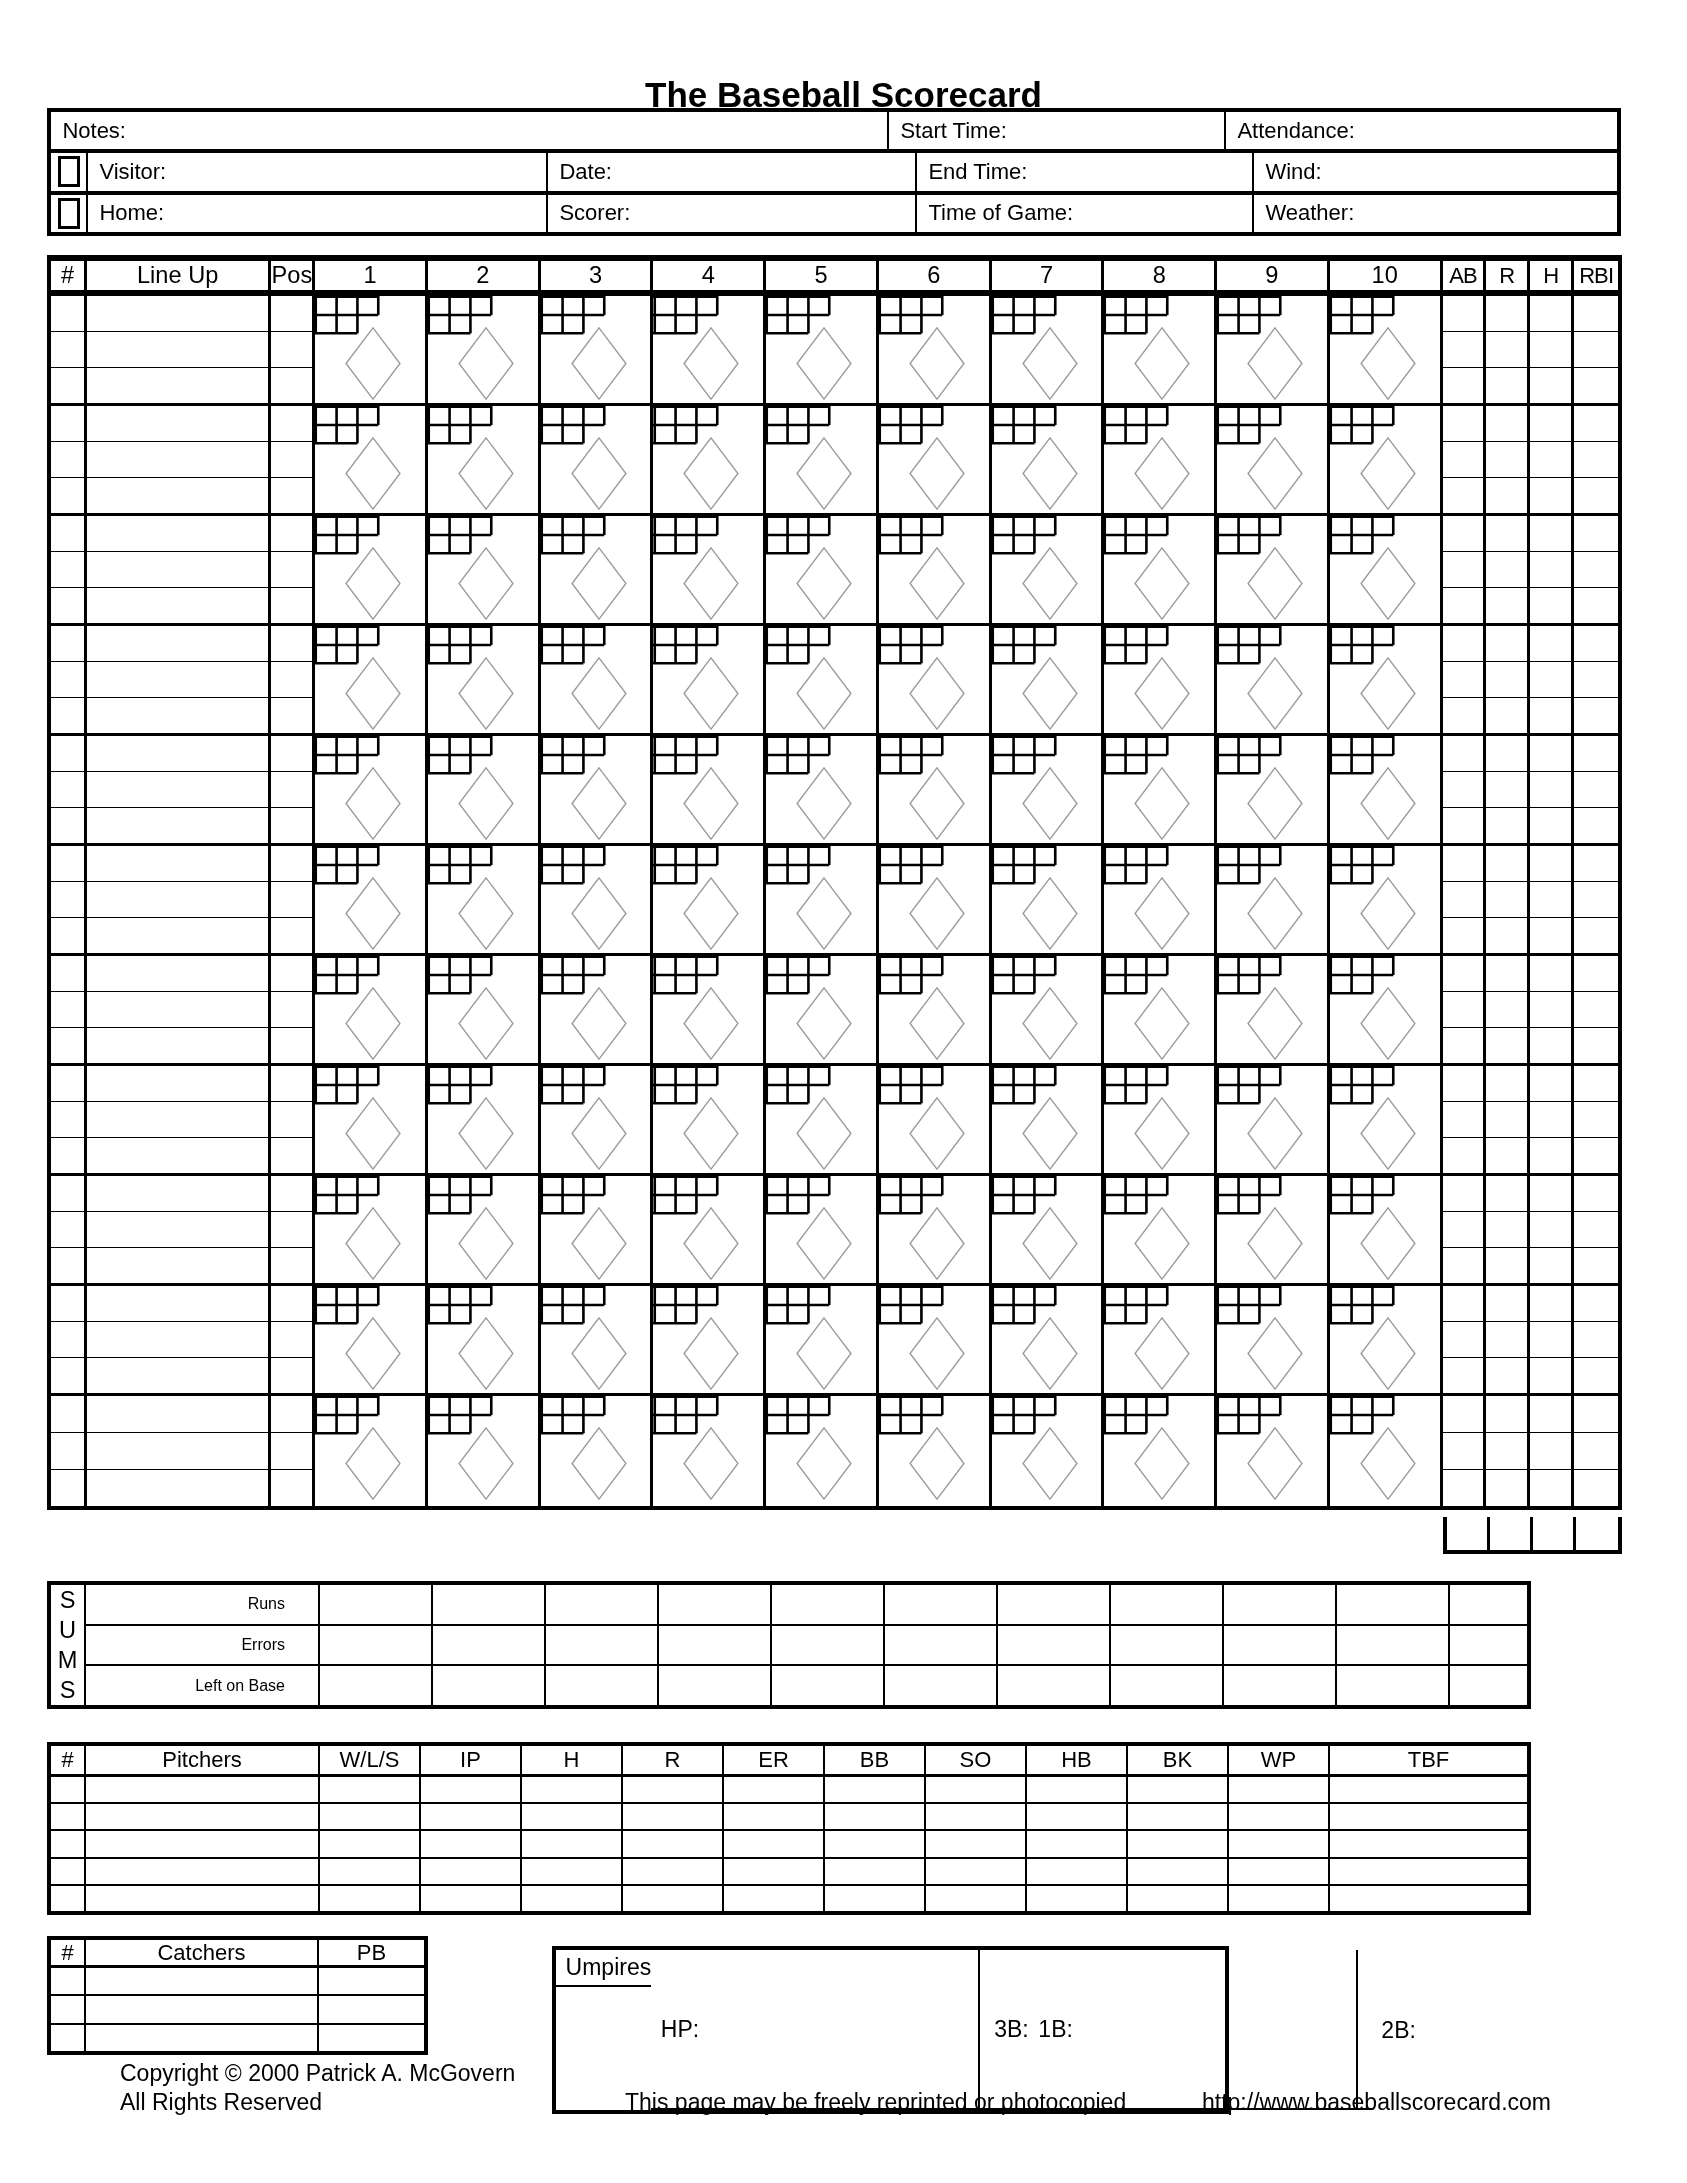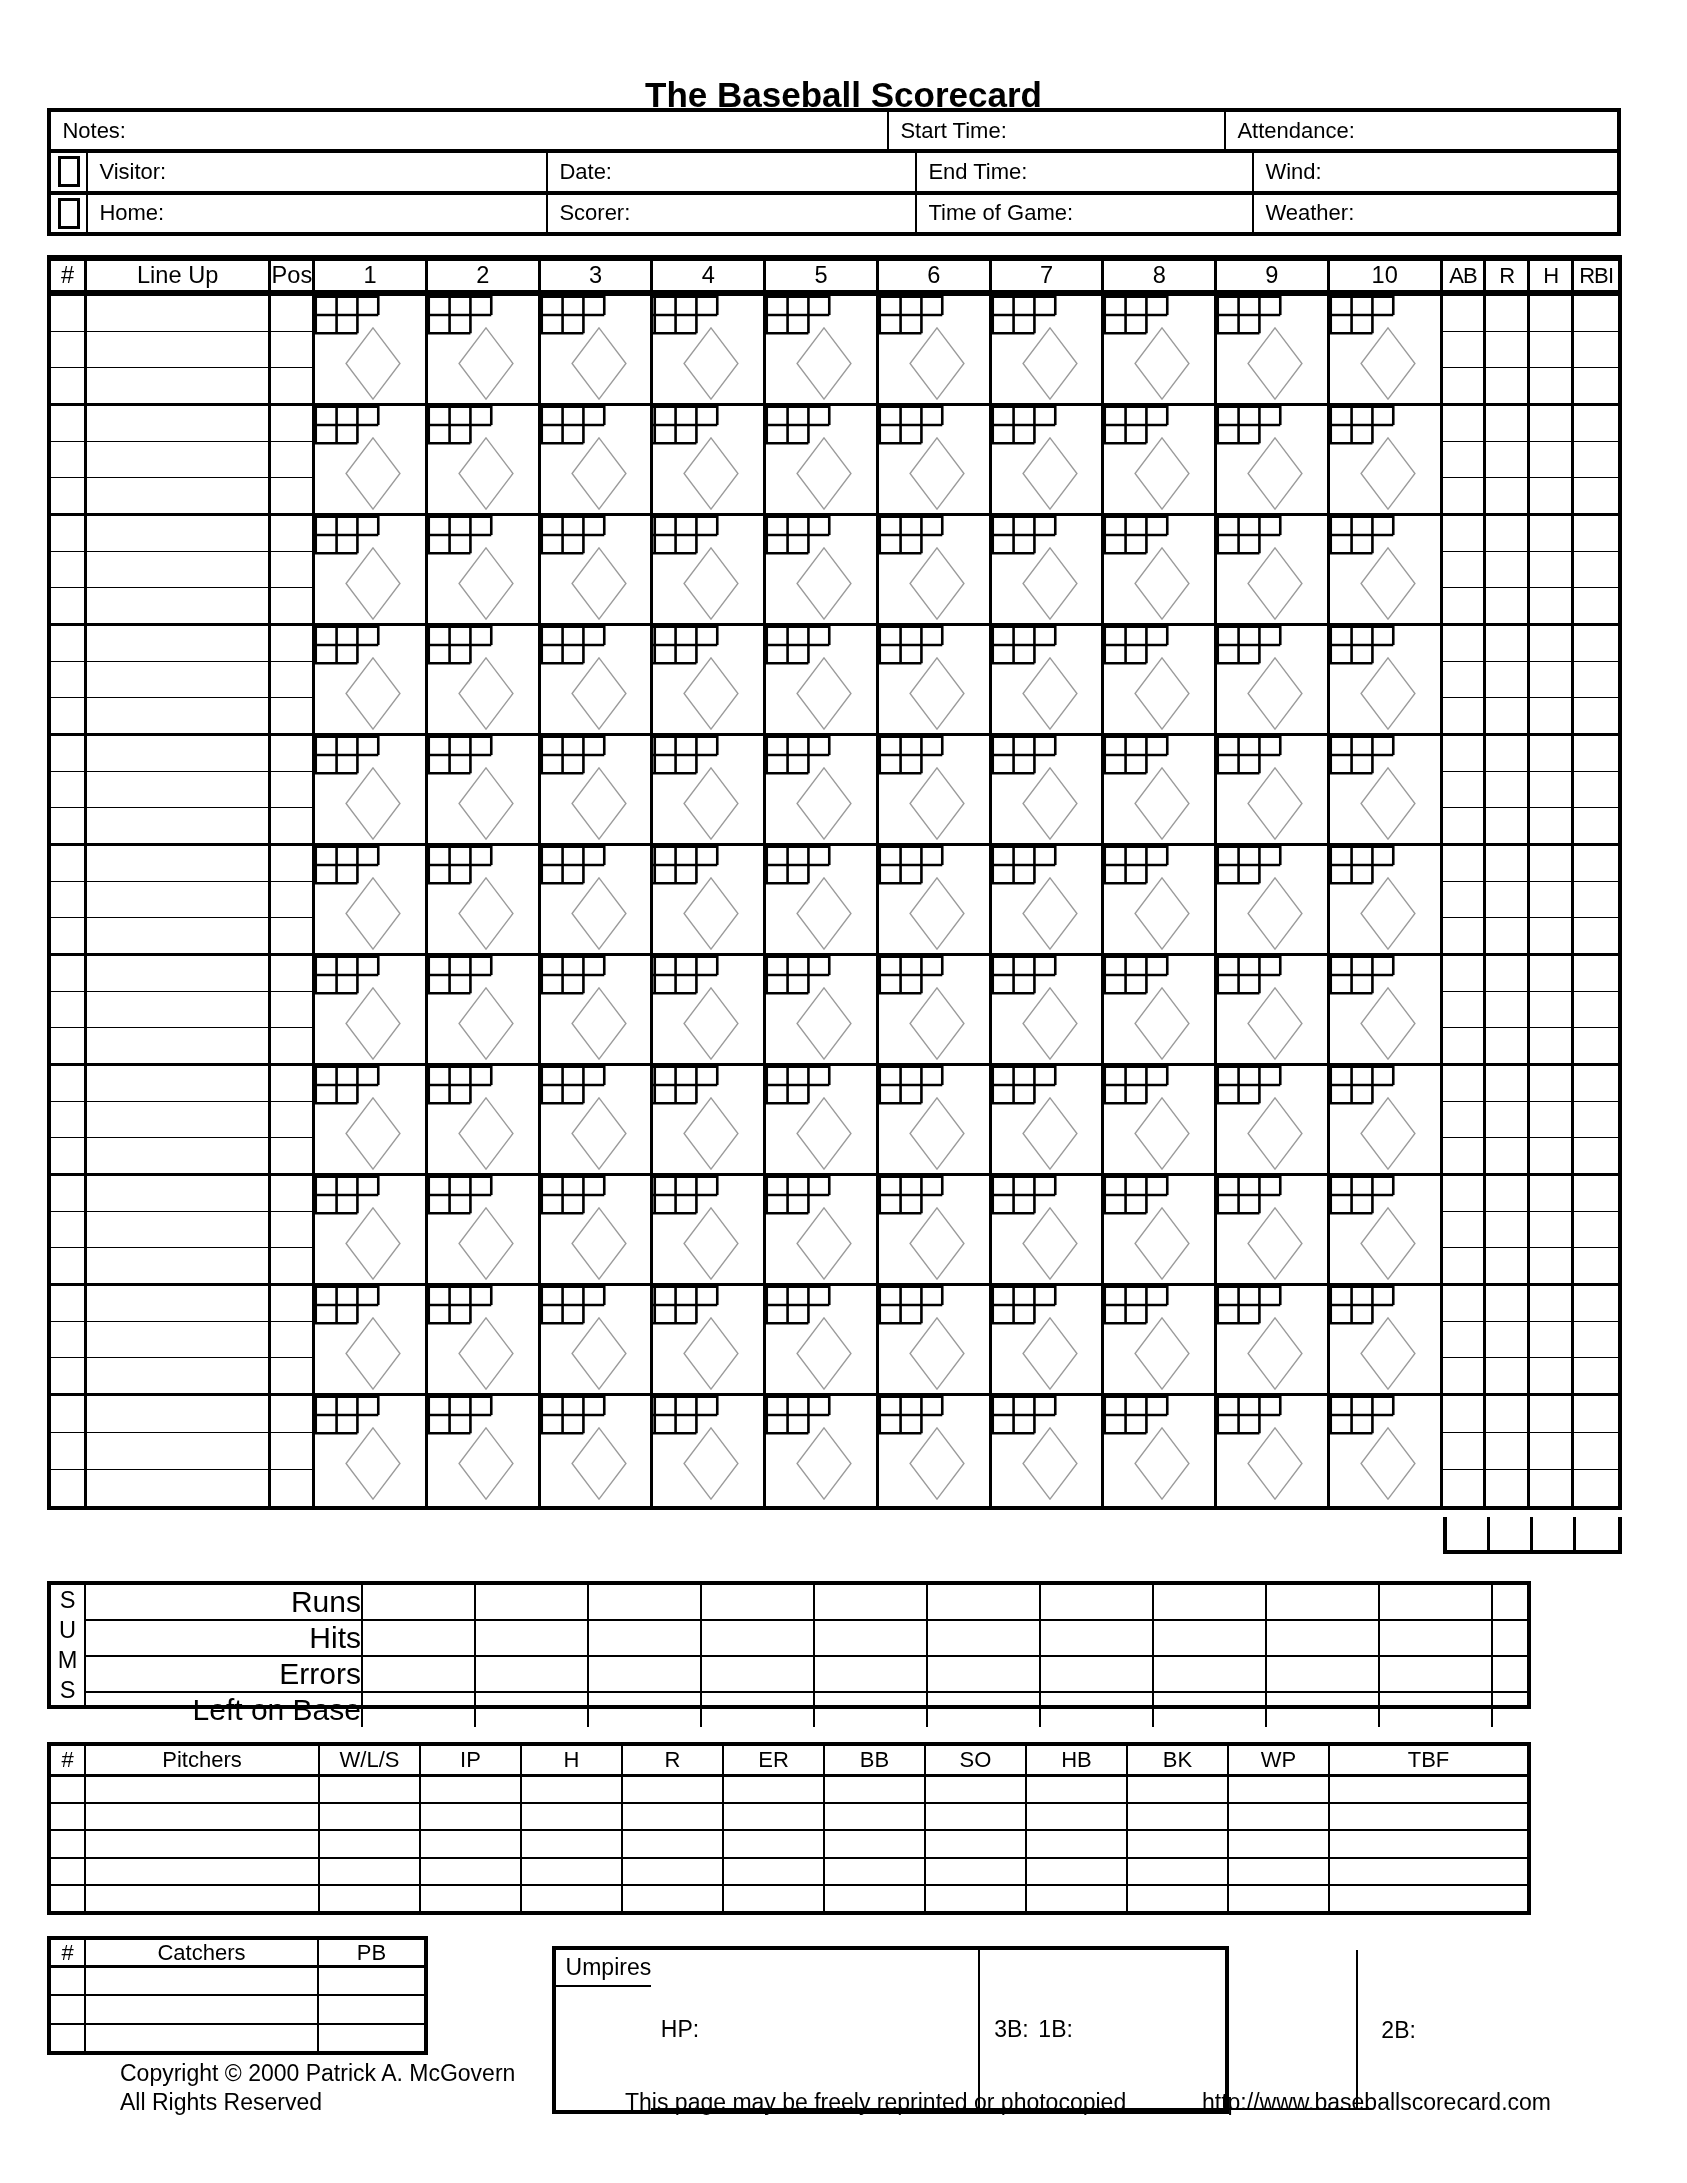--- a/index.html
+++ b/index.html
@@ -57,8 +57,8 @@
   .sums-main{flex:1;display:flex;flex-direction:column}
   .sums-row{flex:1;display:flex;border-bottom:2.6px solid #000}
   .sums-row:last-child{border-bottom:none}
-  .sums-label{width:277px;border-right:2.6px solid #000;display:flex;align-items:center;
-              justify-content:flex-end;font-size:30px}
+  .sums-label{width:234px;border-right:2.6px solid #000;display:flex;align-items:center;
+              justify-content:flex-end;padding-right:33px;font-size:16px}
   .sums-cell{width:113px;border-right:2.6px solid #000}
   .sums-total{flex:1;border-right:none}
 

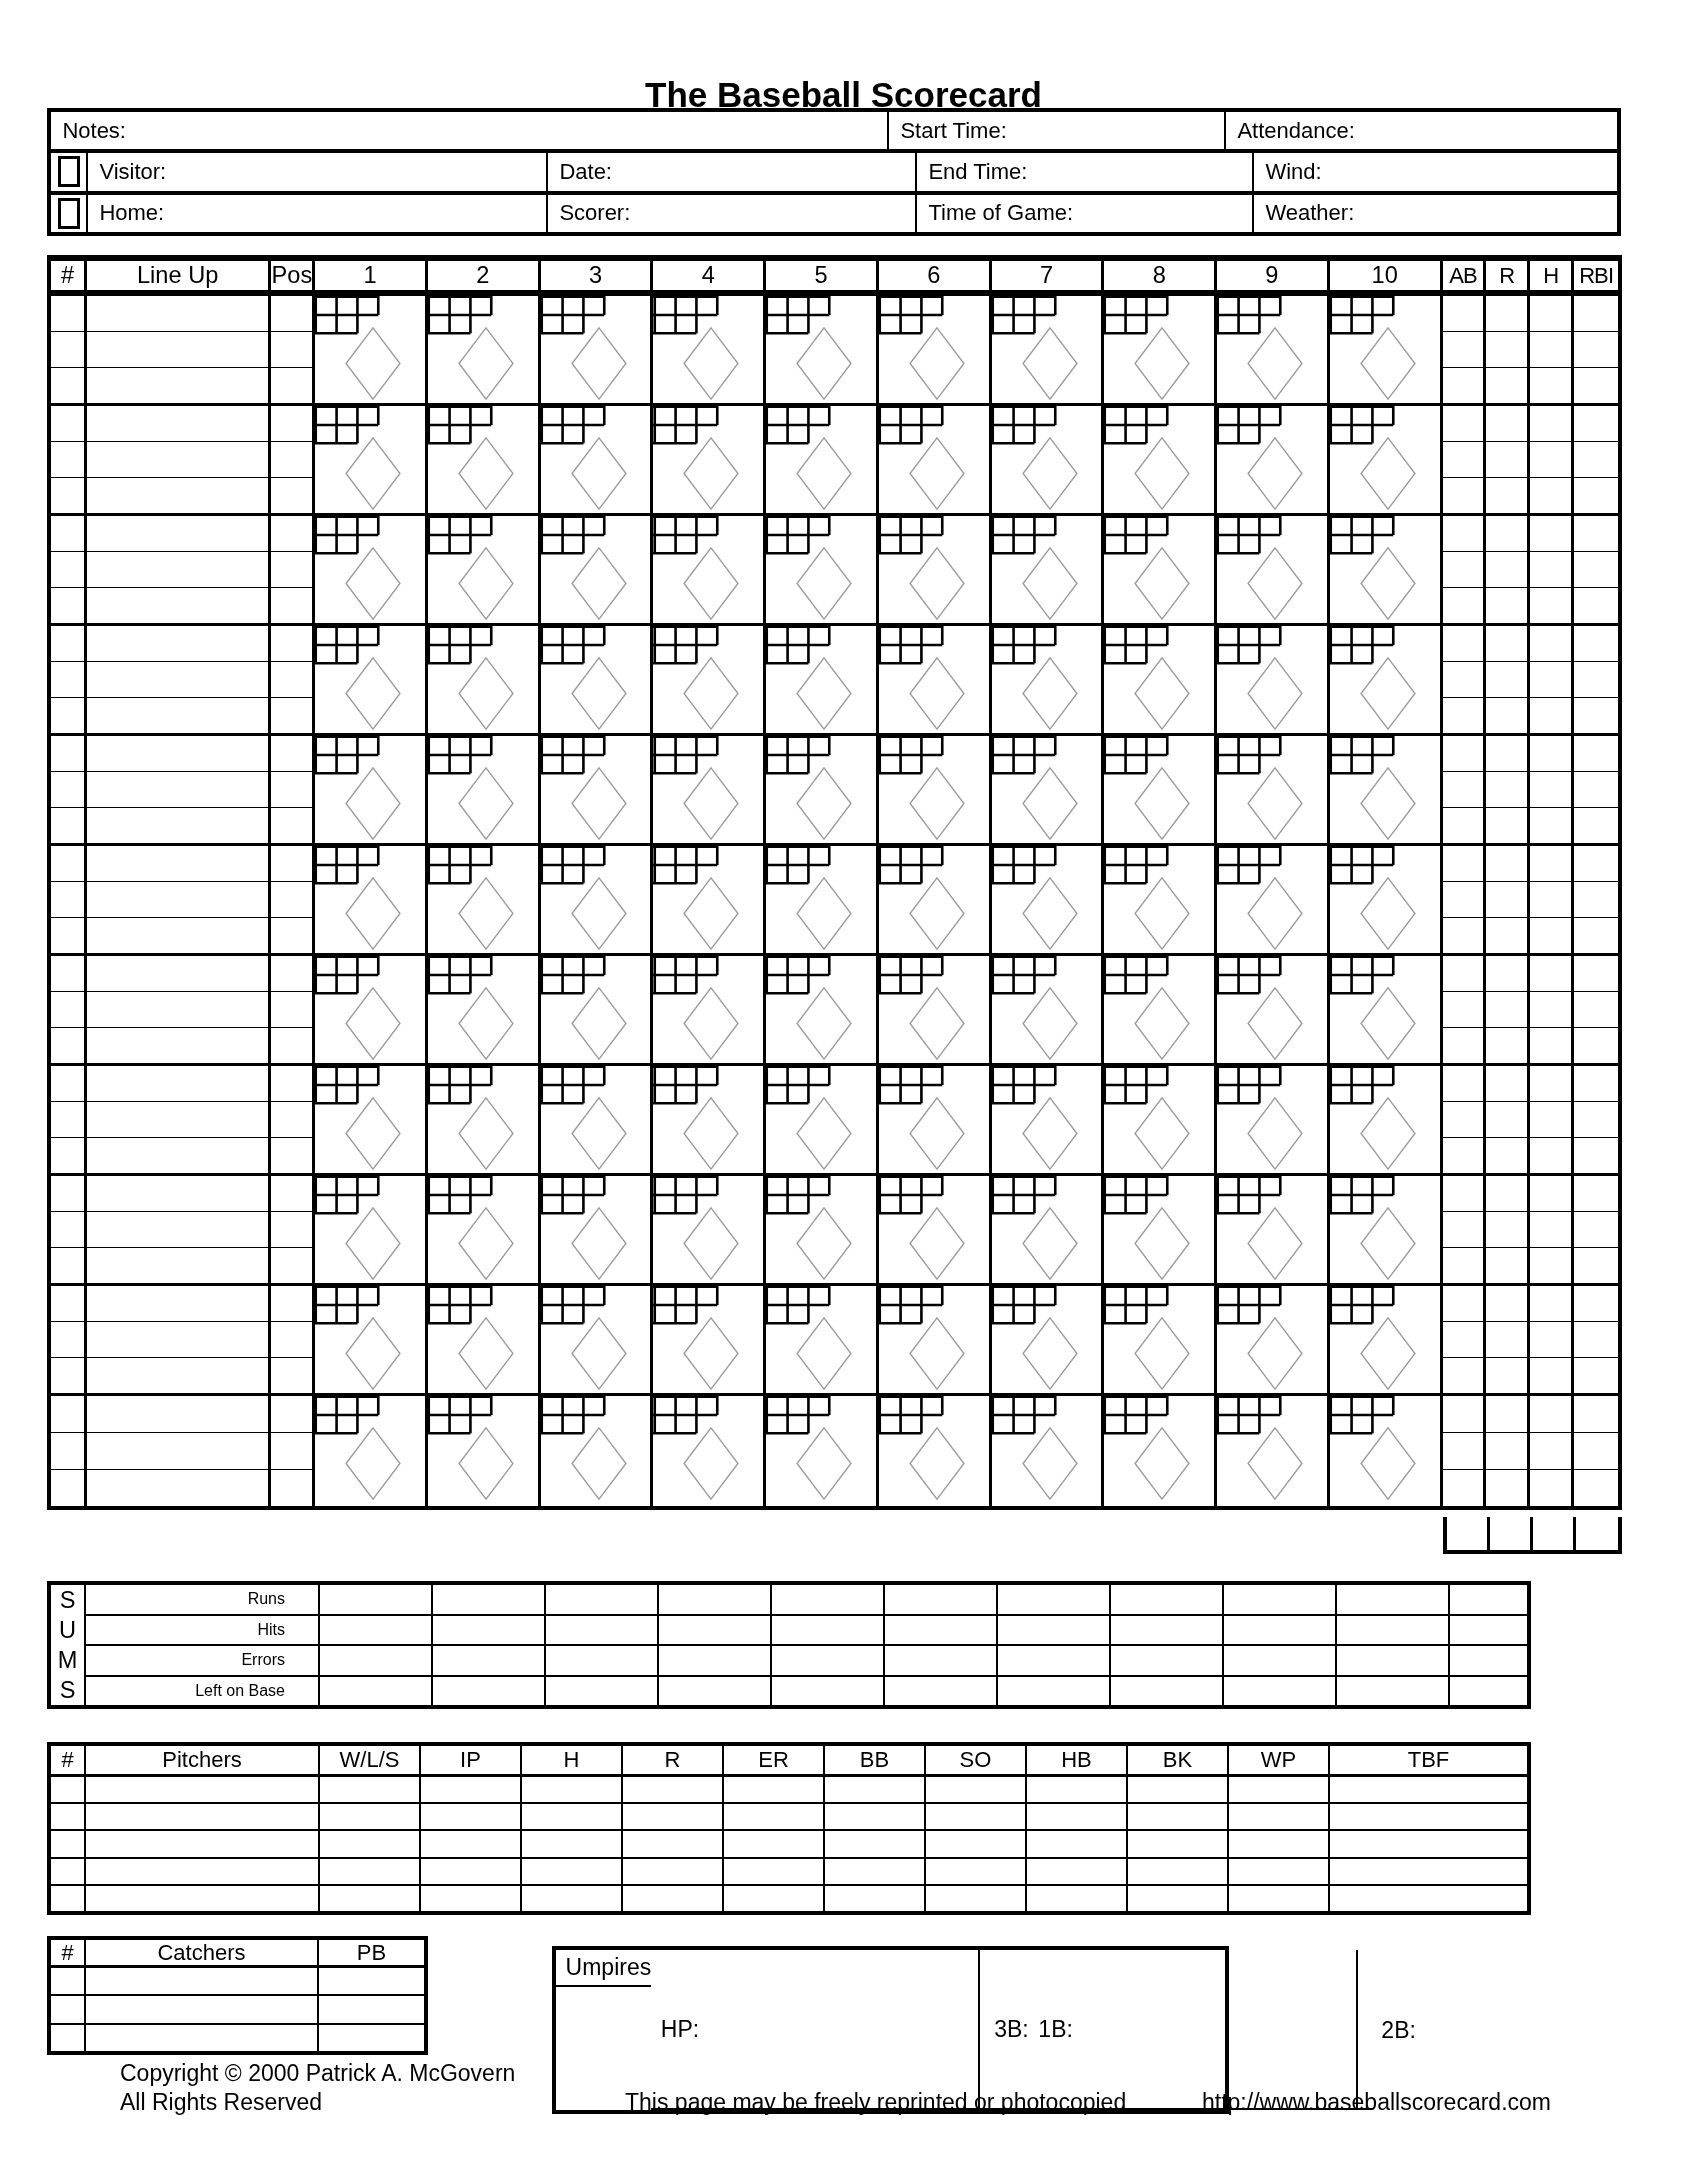--- a/index.html
+++ b/index.html
@@ -1470,20 +1470,6 @@
           <div class="sums-total"></div>
         </div>
         <div class="sums-row">
-          <div class="sums-label">Hits</div>
-          <div class="sums-cell"></div>
-          <div class="sums-cell"></div>
-          <div class="sums-cell"></div>
-          <div class="sums-cell"></div>
-          <div class="sums-cell"></div>
-          <div class="sums-cell"></div>
-          <div class="sums-cell"></div>
-          <div class="sums-cell"></div>
-          <div class="sums-cell"></div>
-          <div class="sums-cell"></div>
-          <div class="sums-total"></div>
-        </div>
-        <div class="sums-row">
           <div class="sums-label">Errors</div>
           <div class="sums-cell"></div>
           <div class="sums-cell"></div>

